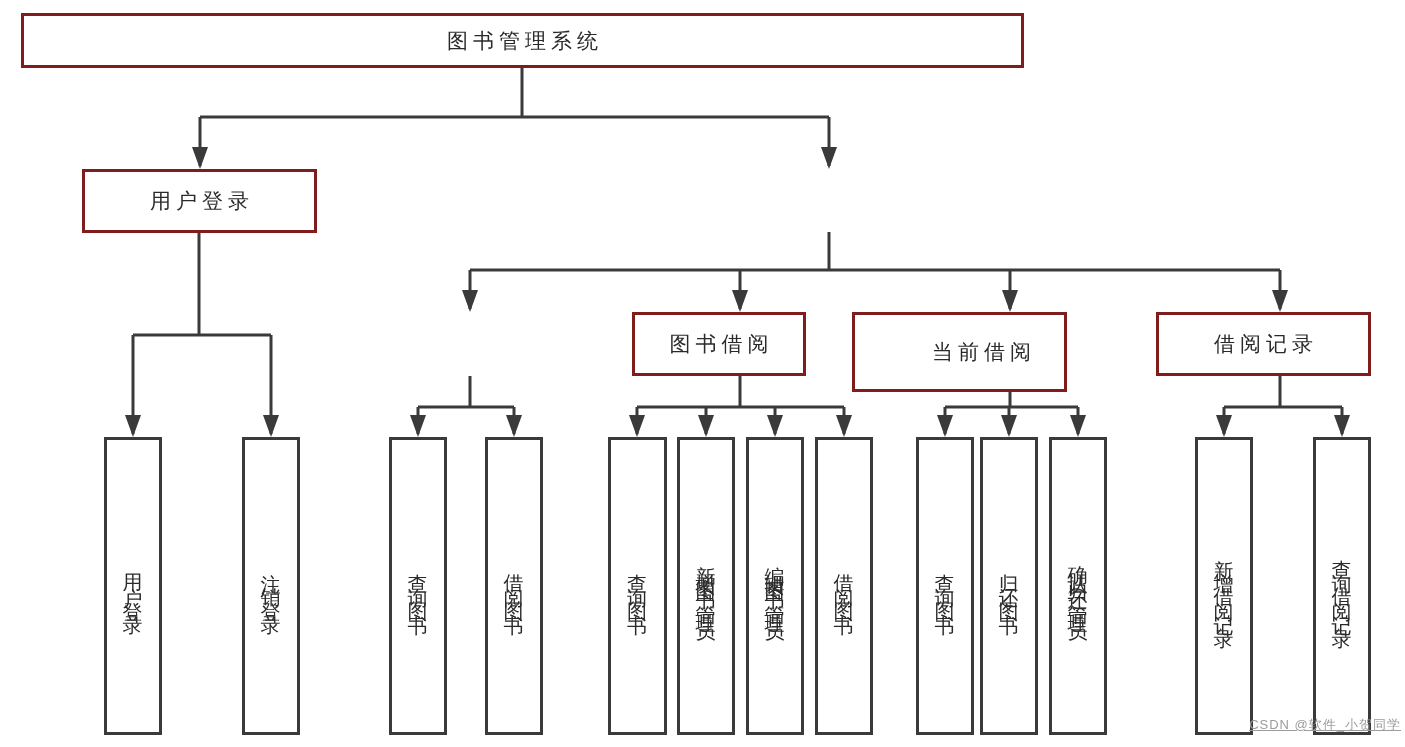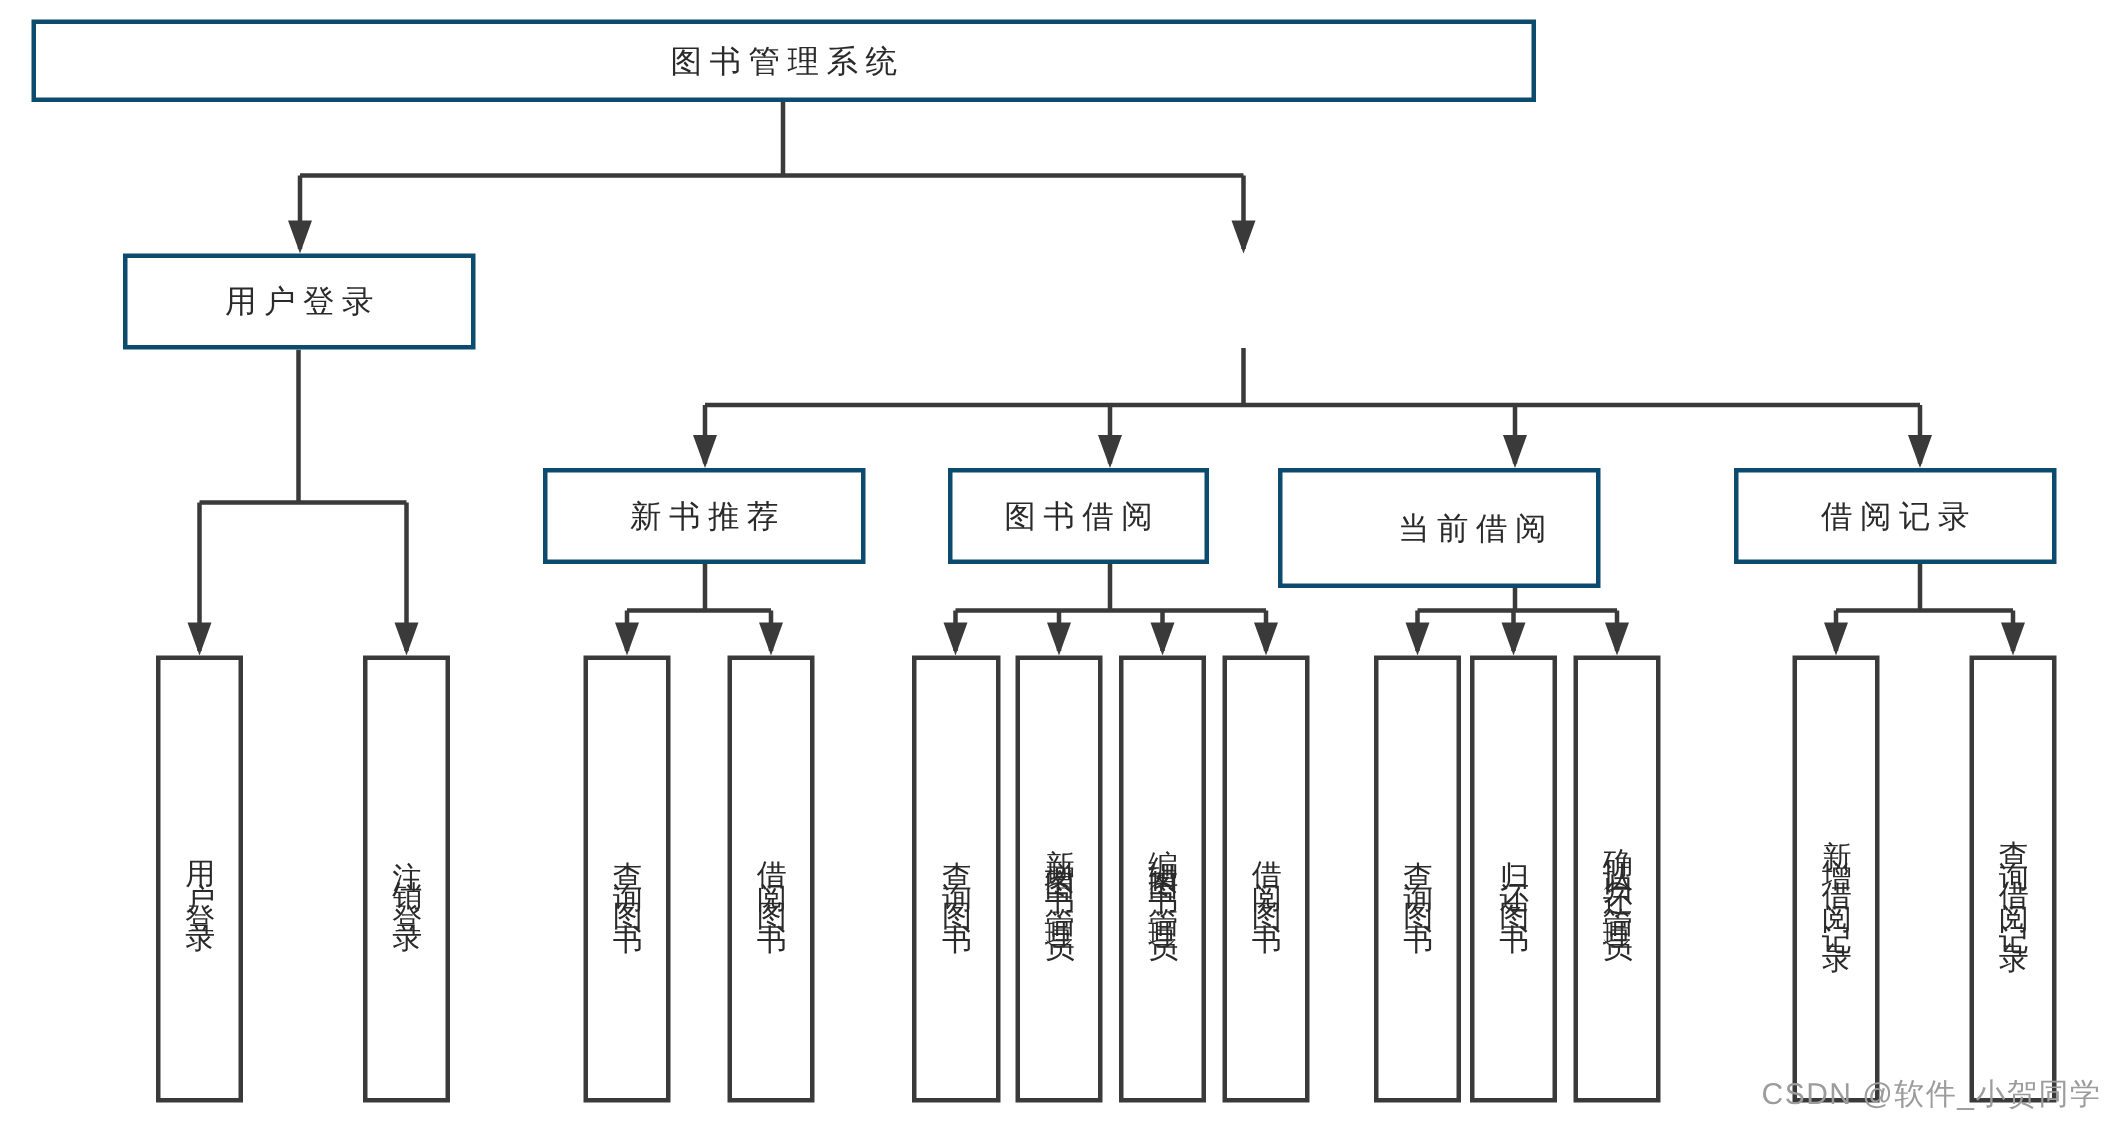--- a/index.html
+++ b/index.html
@@ -24,7 +24,7 @@
   .hbox {
     position: absolute;
     box-sizing: border-box;
-    border: 3px solid #0c4a6e;
+    border: 3px solid #7f1d1d;
     background: #ffffff;
     display: flex;
     align-items: center;

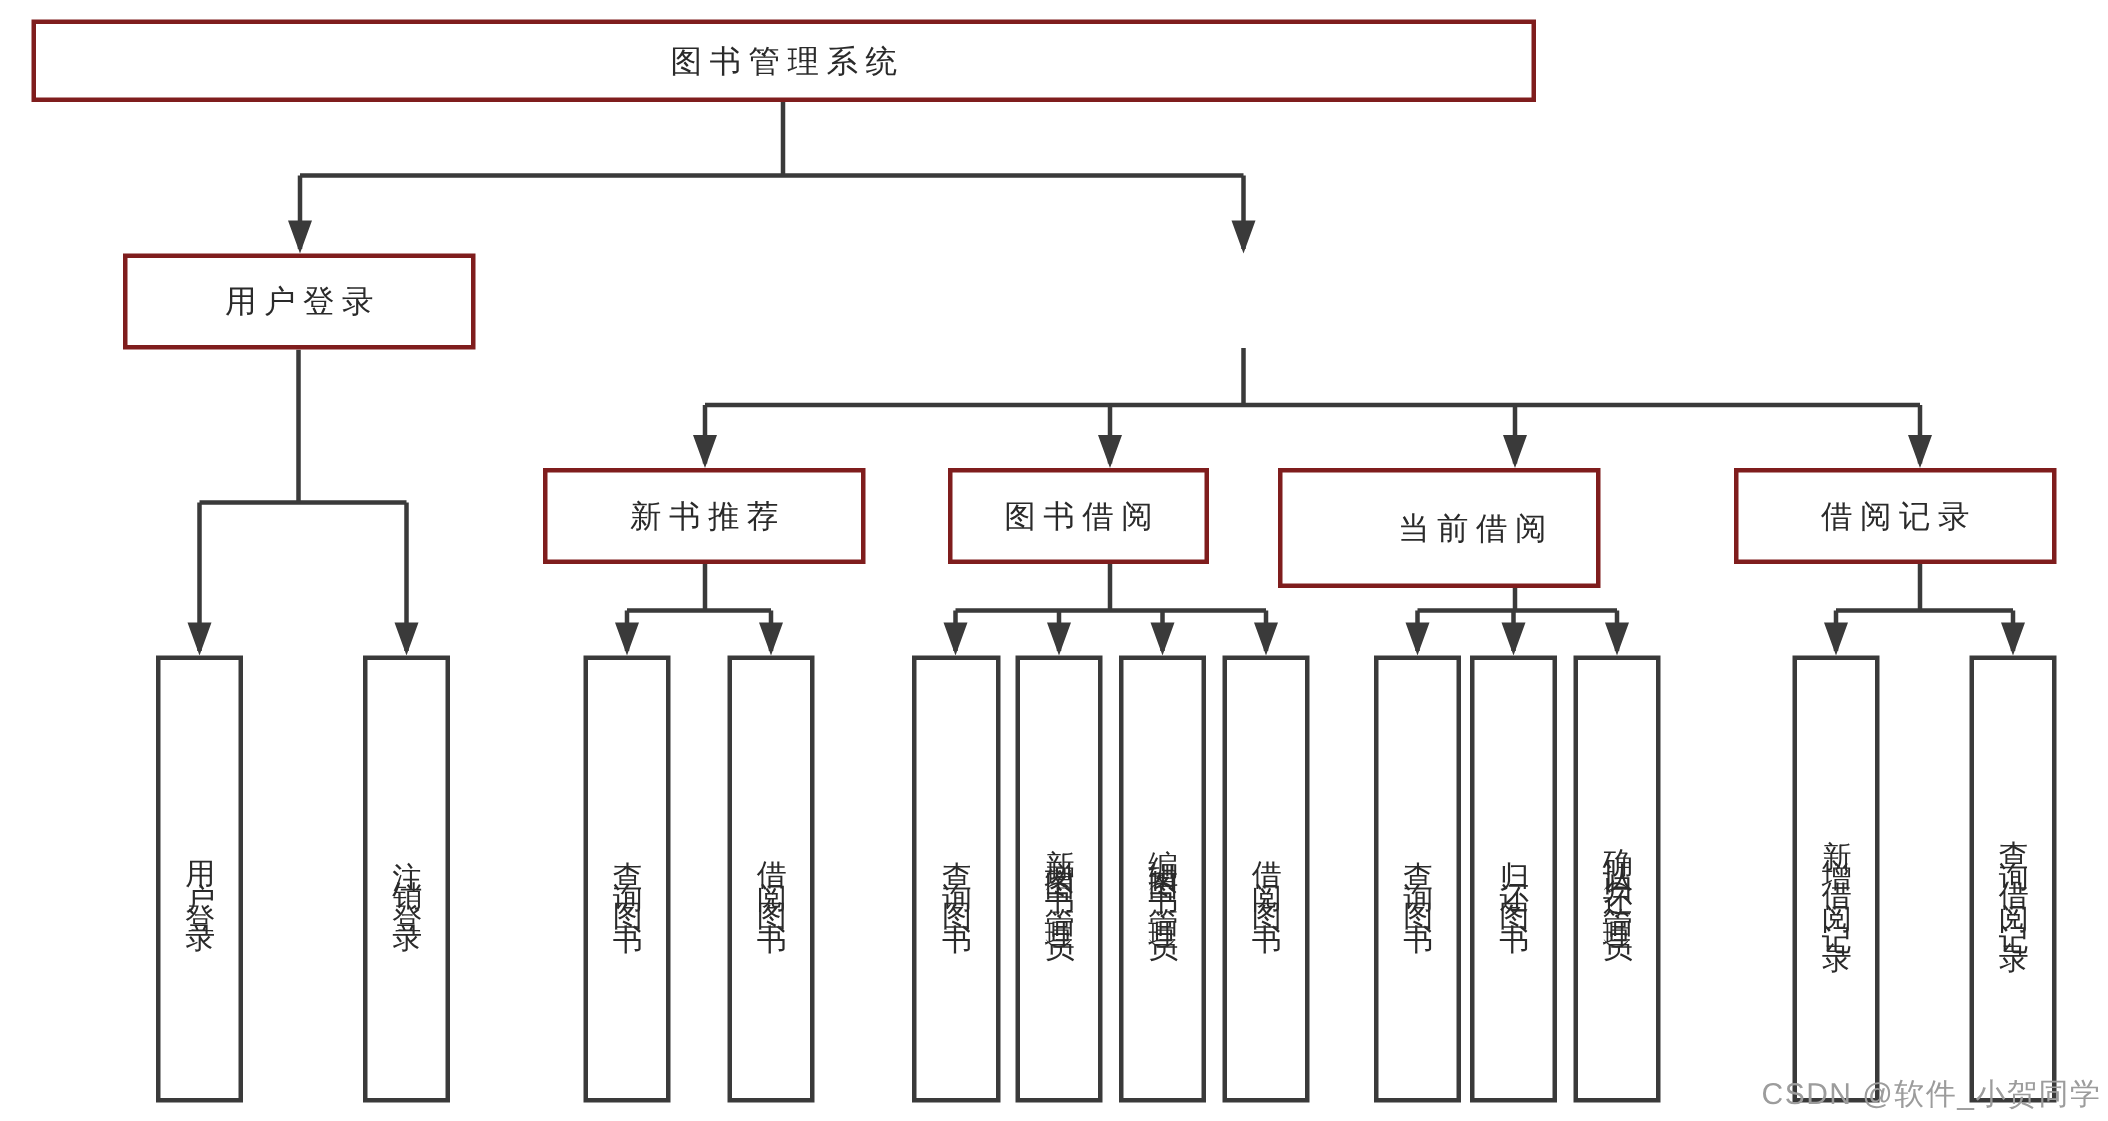--- a/index.html
+++ b/index.html
@@ -101,7 +101,6 @@
 
   <div class="hbox" style="left:82px; top:169px; width:235px; height:64px;">用户登录</div>
 
-  <div class="hbox" style="left:362px; top:312px; width:215px; height:64px;">新书推荐</div>
   <div class="hbox" style="left:632px; top:312px; width:174px; height:64px;">图书借阅</div>
   <div class="hbox" style="left:852px; top:312px; width:215px; height:80px;padding-left:44px;">当前借阅</div>
   <div class="hbox" style="left:1156px; top:312px; width:215px; height:64px;">借阅记录</div>

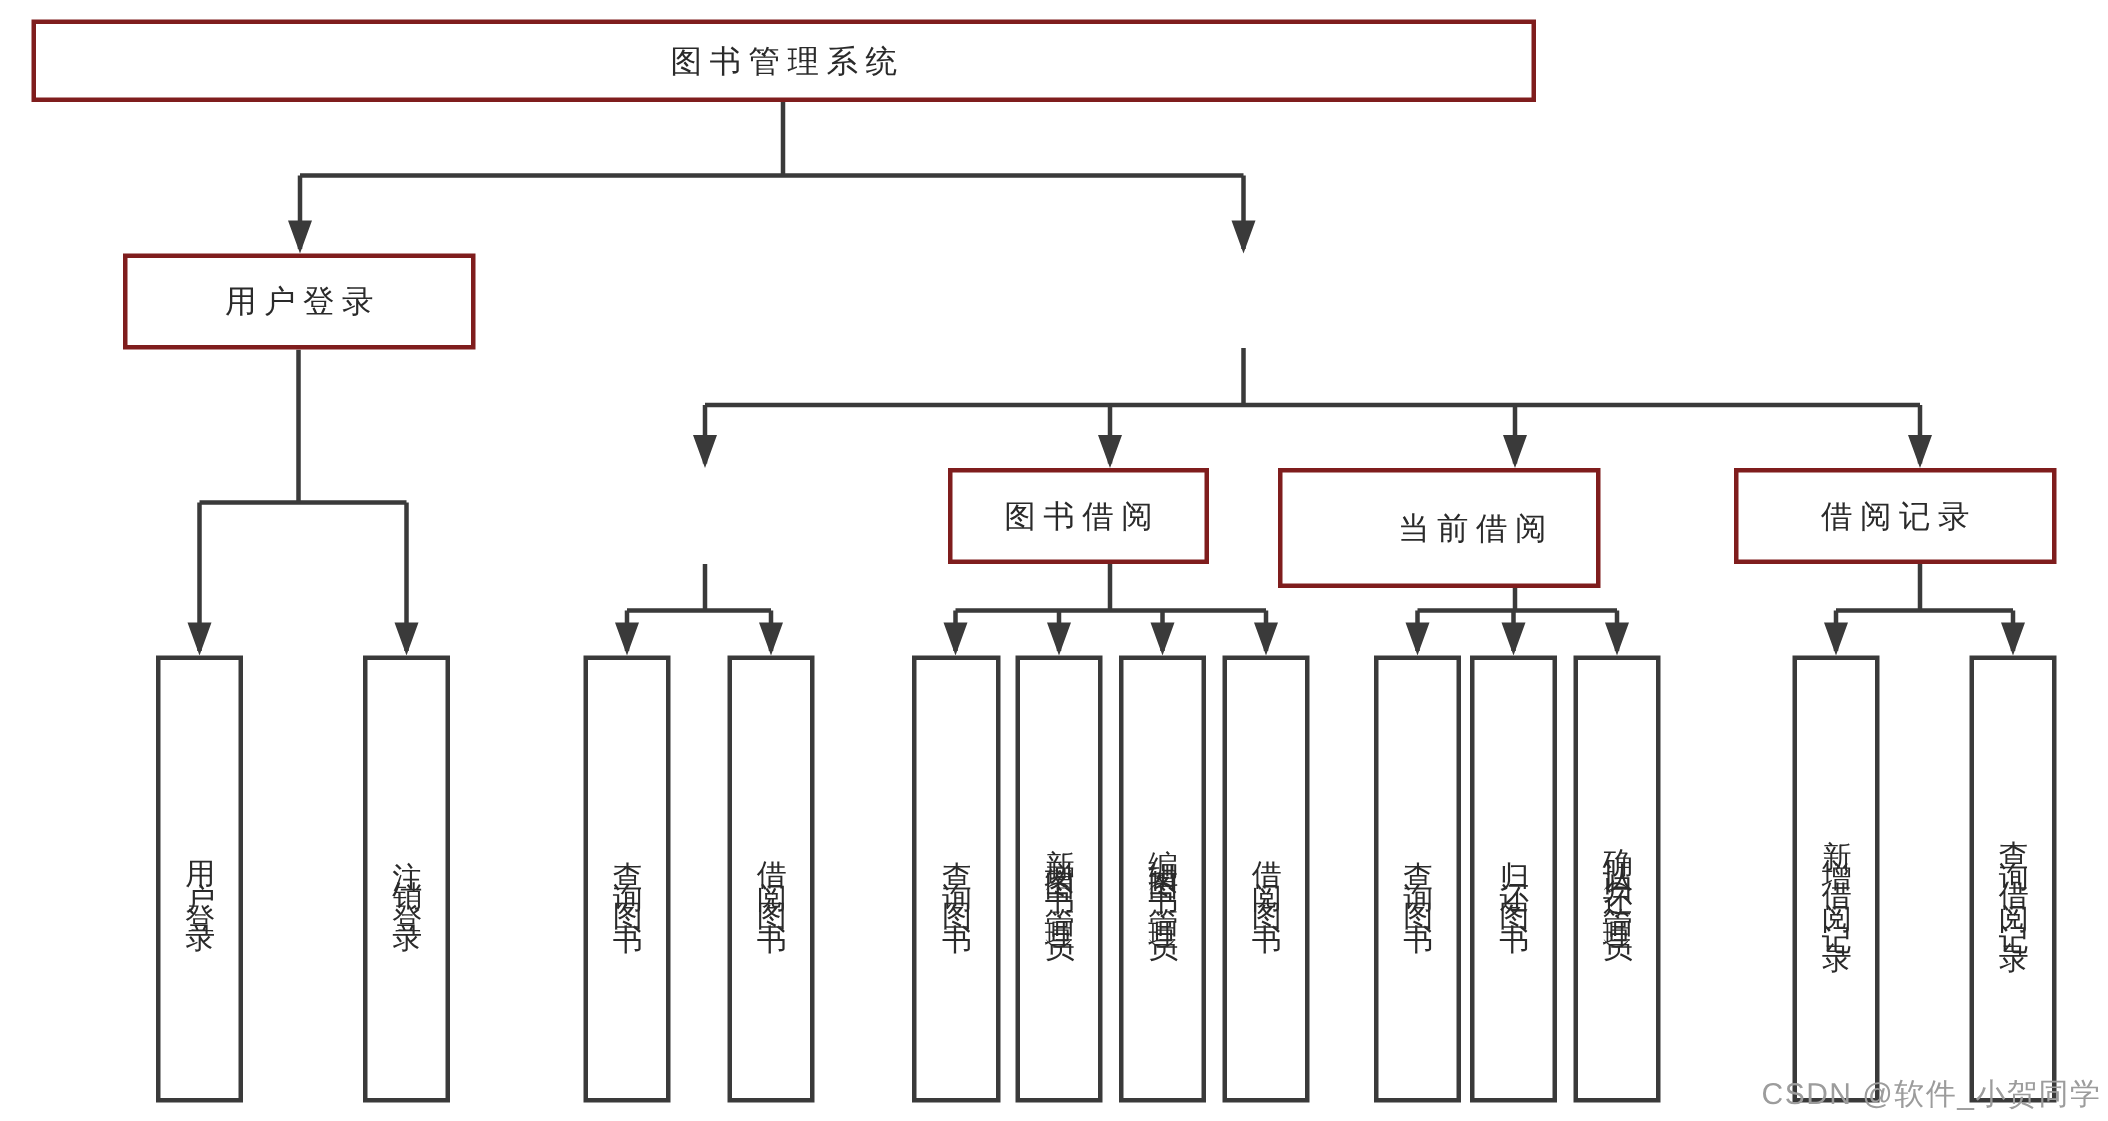--- a/index.html
+++ b/index.html
@@ -61,11 +61,12 @@
     position: absolute;
     top: 716px;
     right: 4px;
-    font-size: 20px;
+    font-size: 13px;
     color: #9c9c9c;
     letter-spacing: 1px;
     z-index: 3;
     white-space: nowrap;
+    text-decoration: underline;
   }
 </style>
 </head>

